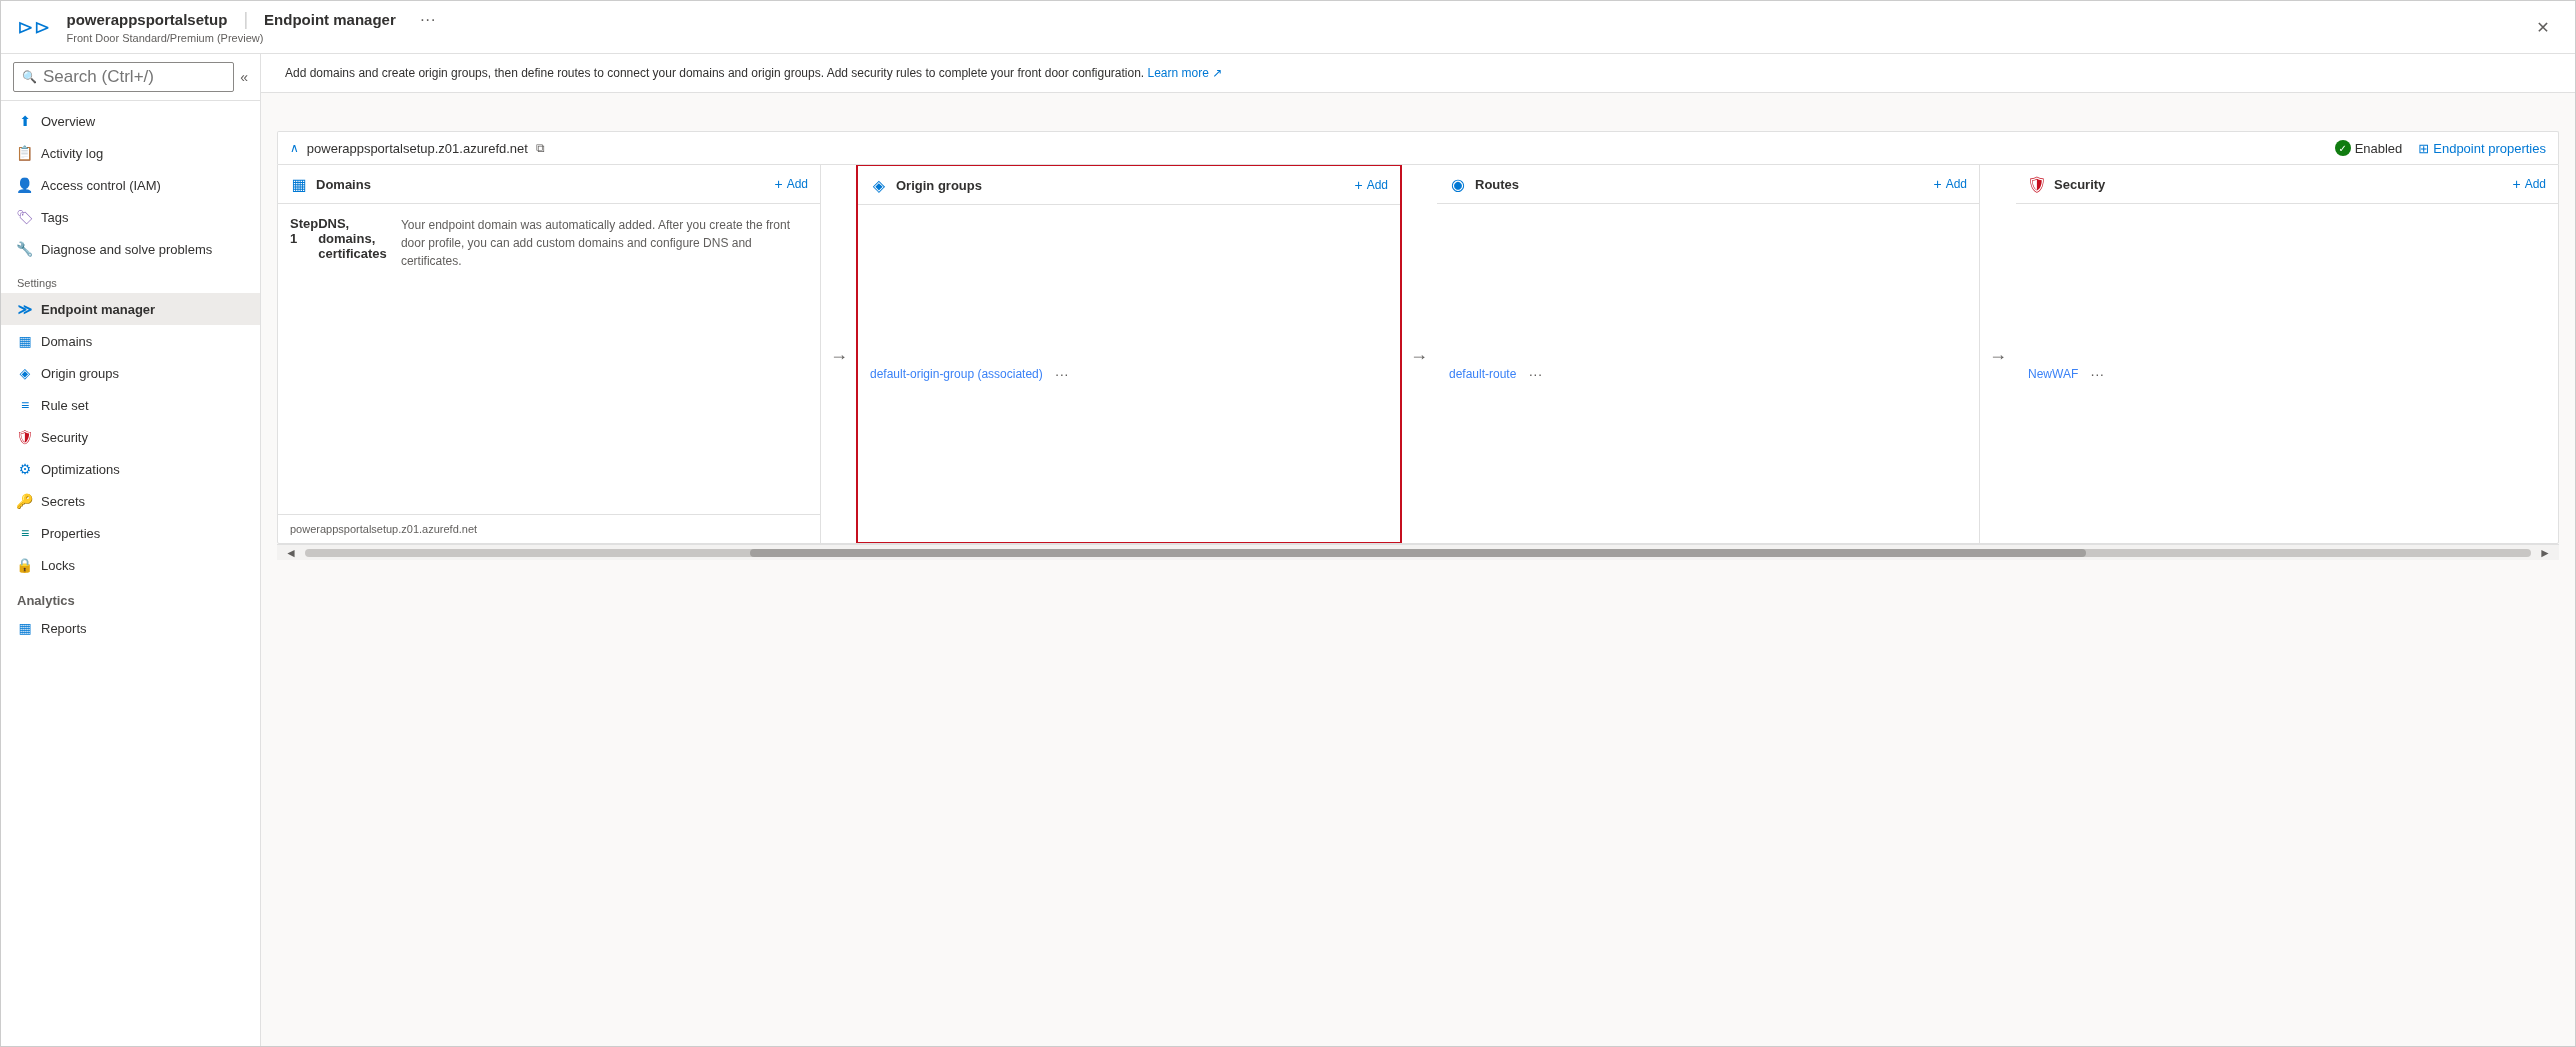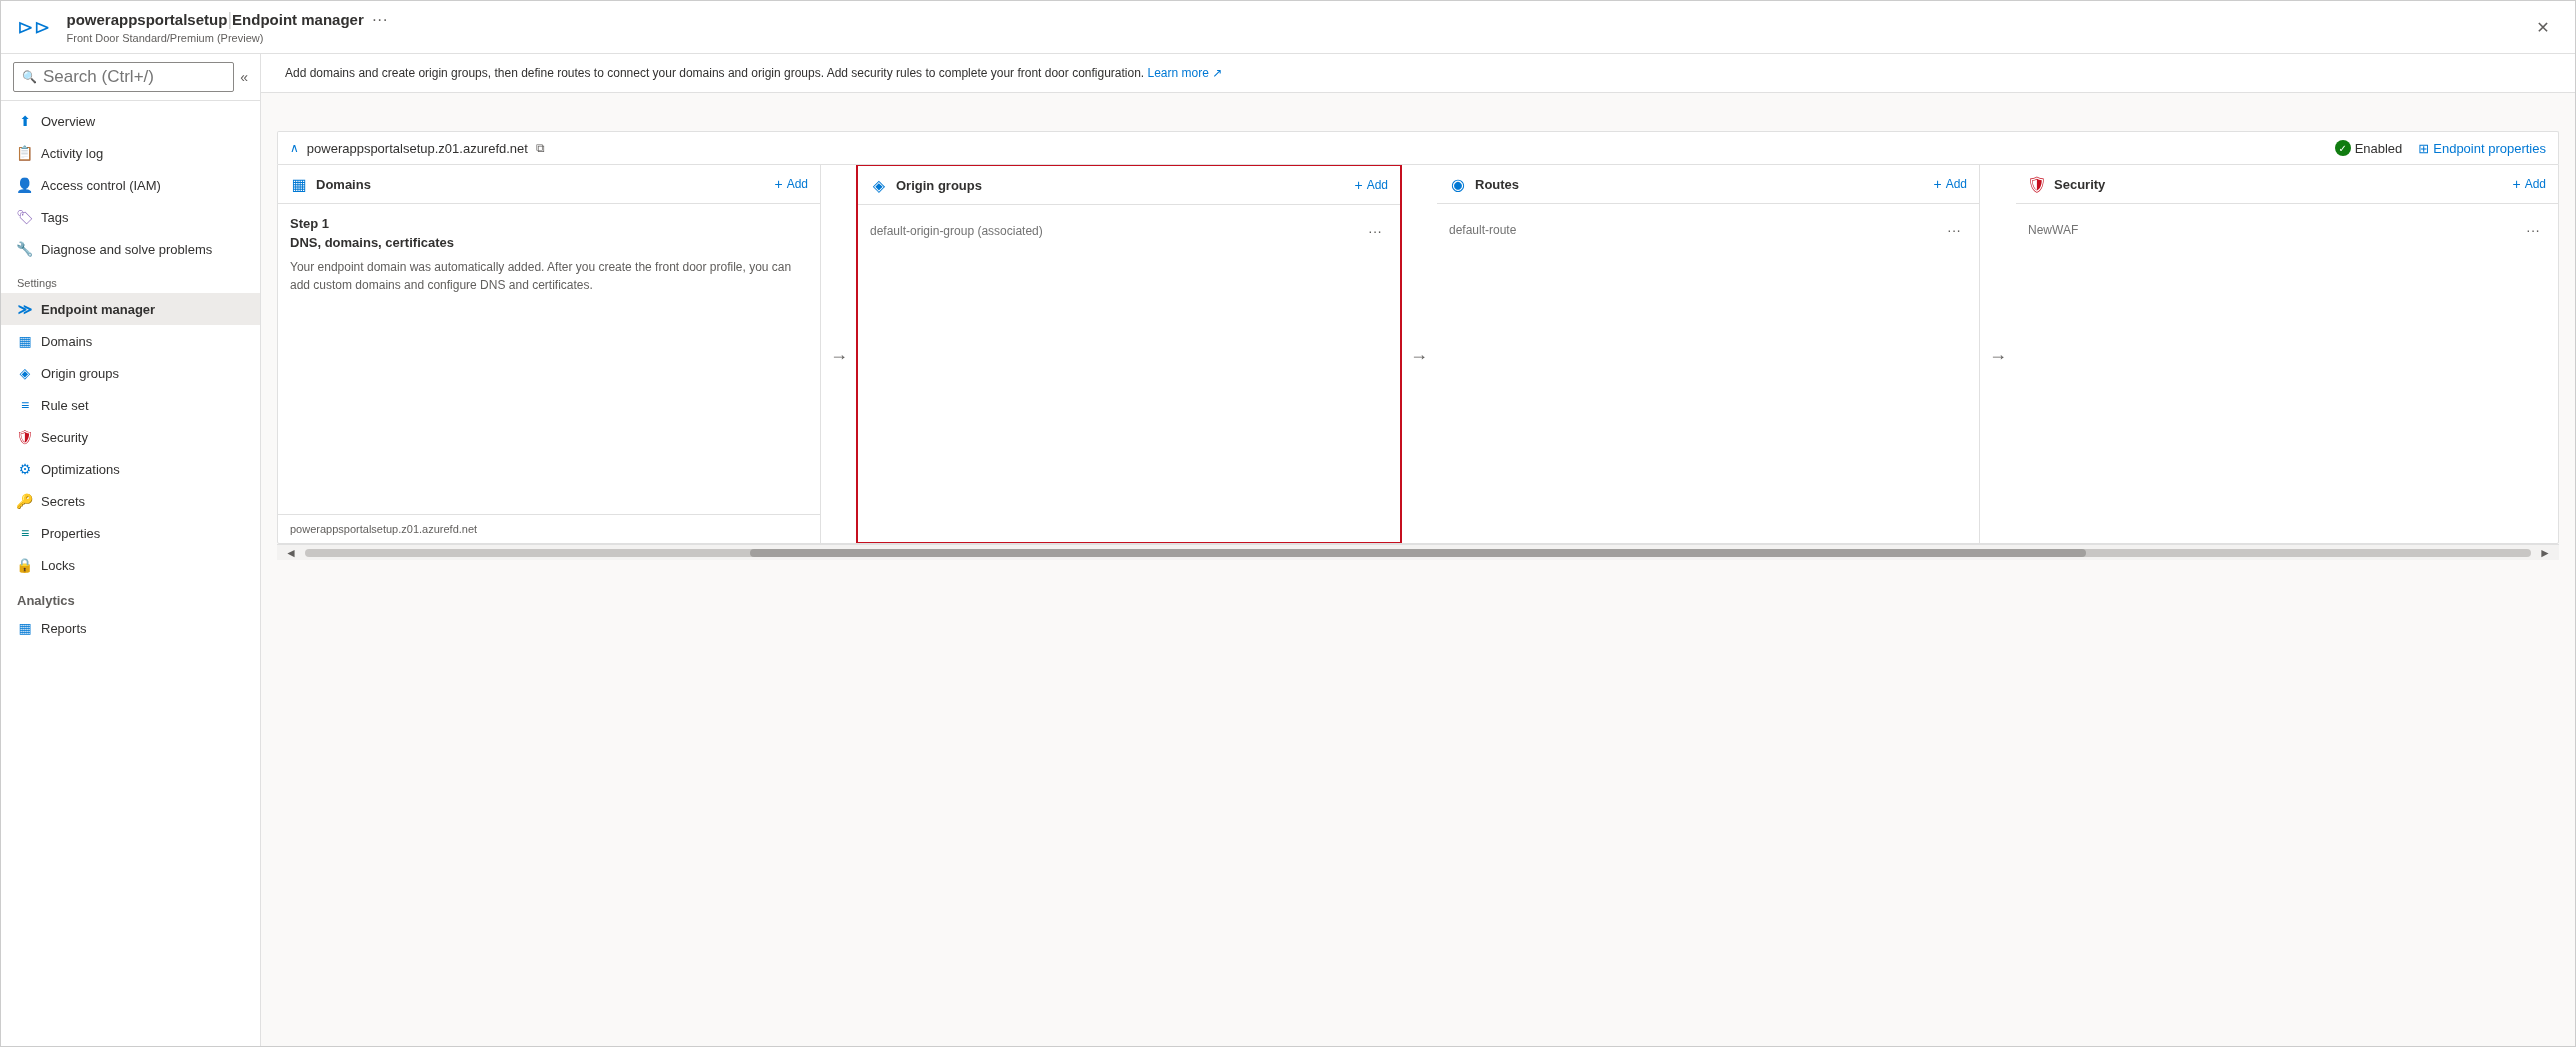--- a/index.html
+++ b/index.html
@@ -108,7 +108,7 @@
       <span class="logo-icon">⊳⊳</span>
     </div>
     <div class="header-title">
-      <div style="display:flex; align-items:center; gap:0;">
+      <div style="display:flex; align-items:center; gap:16px;">
         <span class="header-main-title">powerappsportalsetup</span>
         <span style="color:#d0d0d0; font-size:18px;">|</span>
         <span class="header-page-title">Endpoint manager</span>

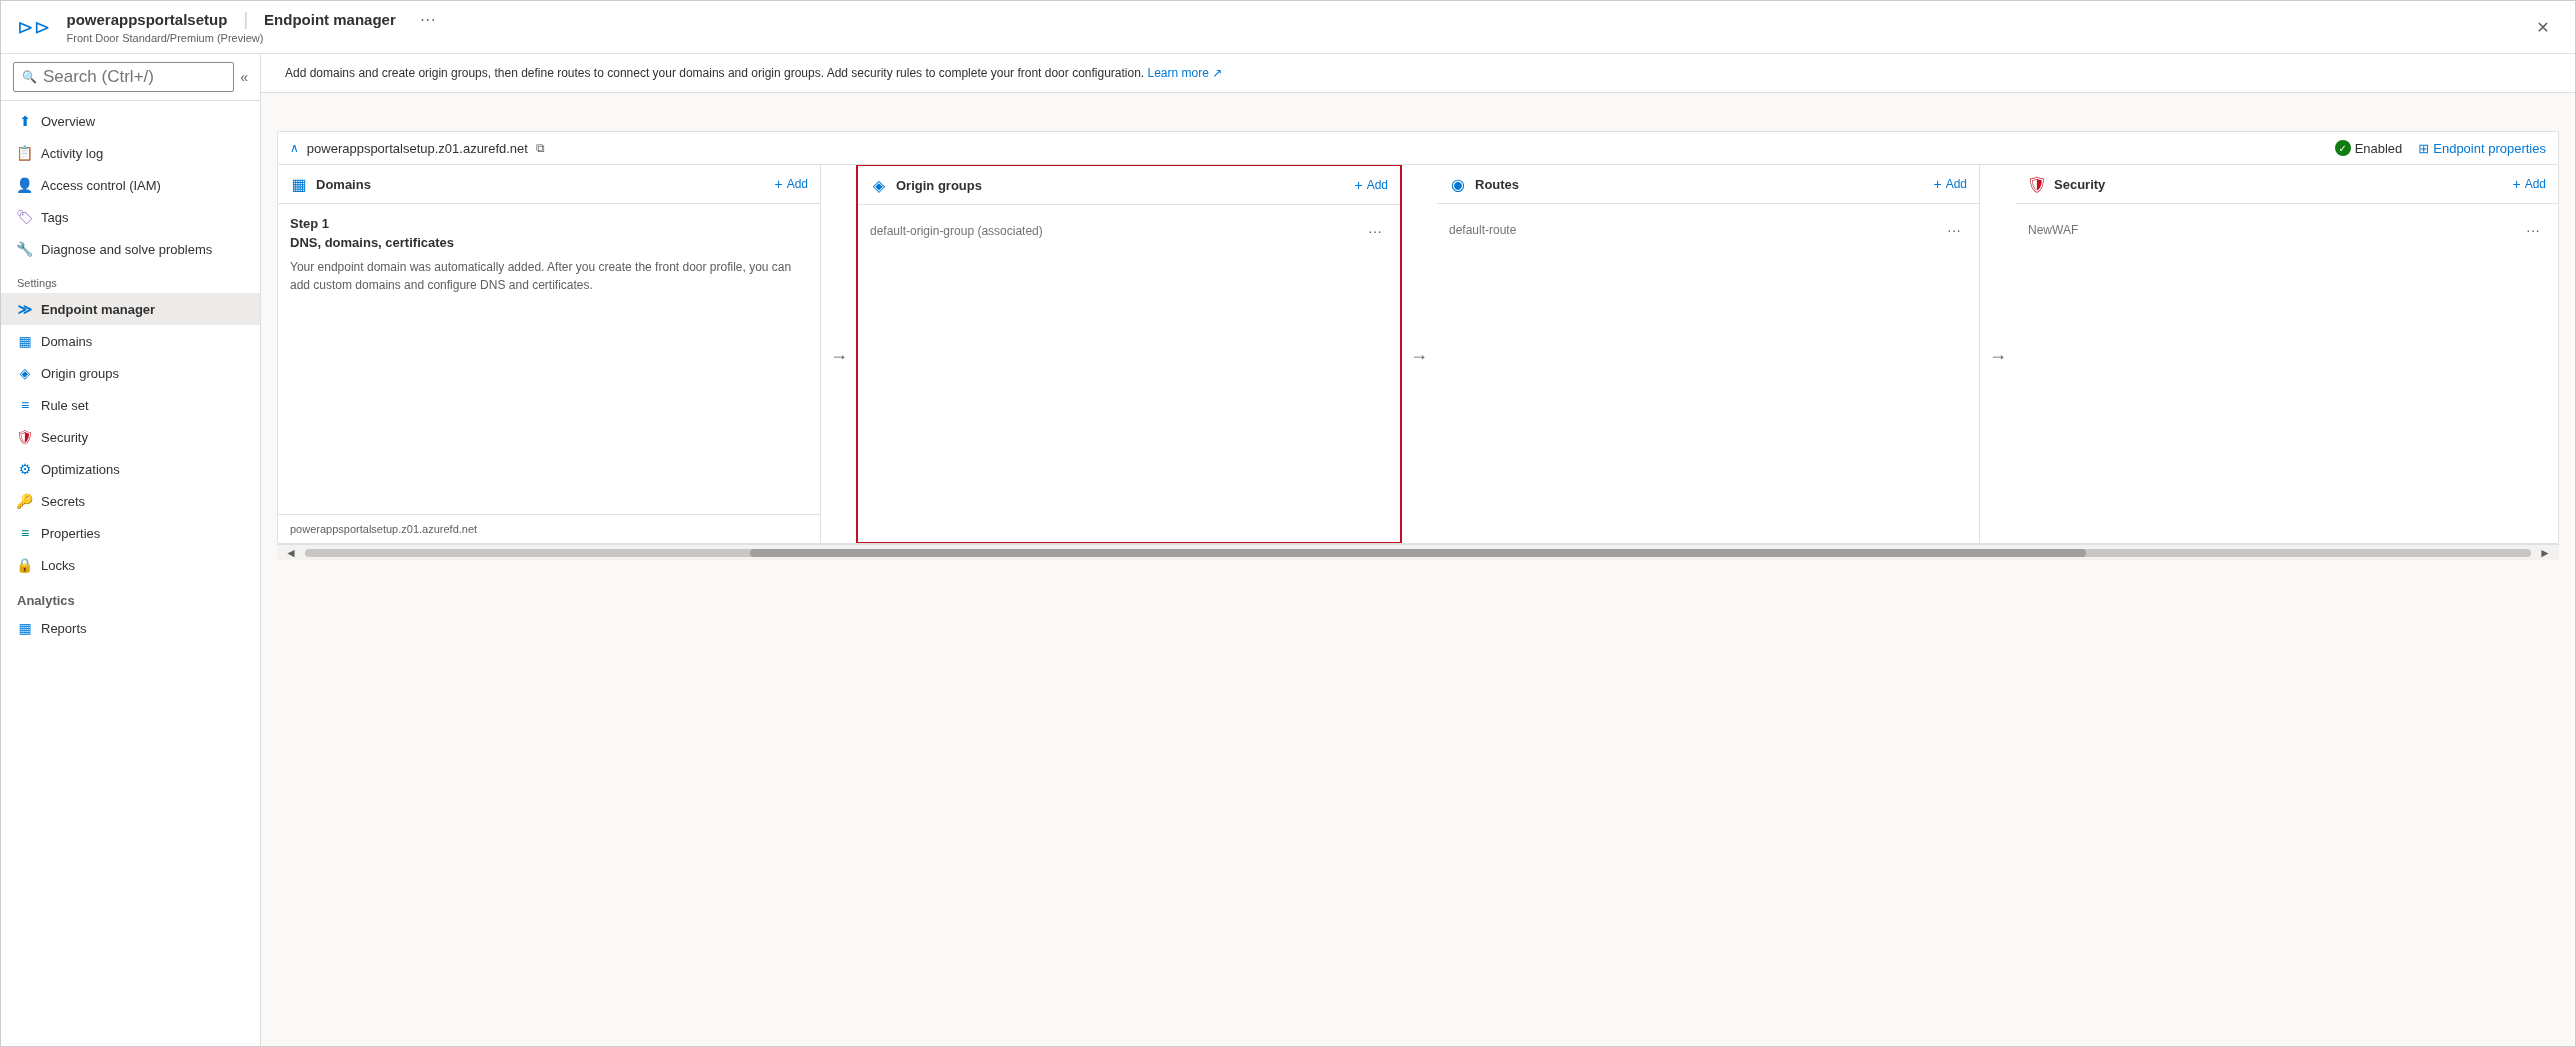--- a/index.html
+++ b/index.html
@@ -69,7 +69,7 @@
     .column-add { display: flex; align-items: center; gap: 4px; color: #0078d4; cursor: pointer; font-size: 12px; text-decoration: none; }
     .add-plus { font-size: 14px; font-weight: 300; }
     
-    .column-body { padding: 12px; flex: 1; display: flex; flex-direction: column; }
+    .column-body { padding: 12px; flex: 1; display: flex; flex-direction: row; }
     .column-step { font-size: 13px; font-weight: 600; color: #323130; margin-bottom: 4px; }
     .column-desc-title { font-size: 13px; font-weight: 600; color: #323130; margin-bottom: 8px; }
     .column-desc { font-size: 12px; color: #605e5c; line-height: 1.5; }

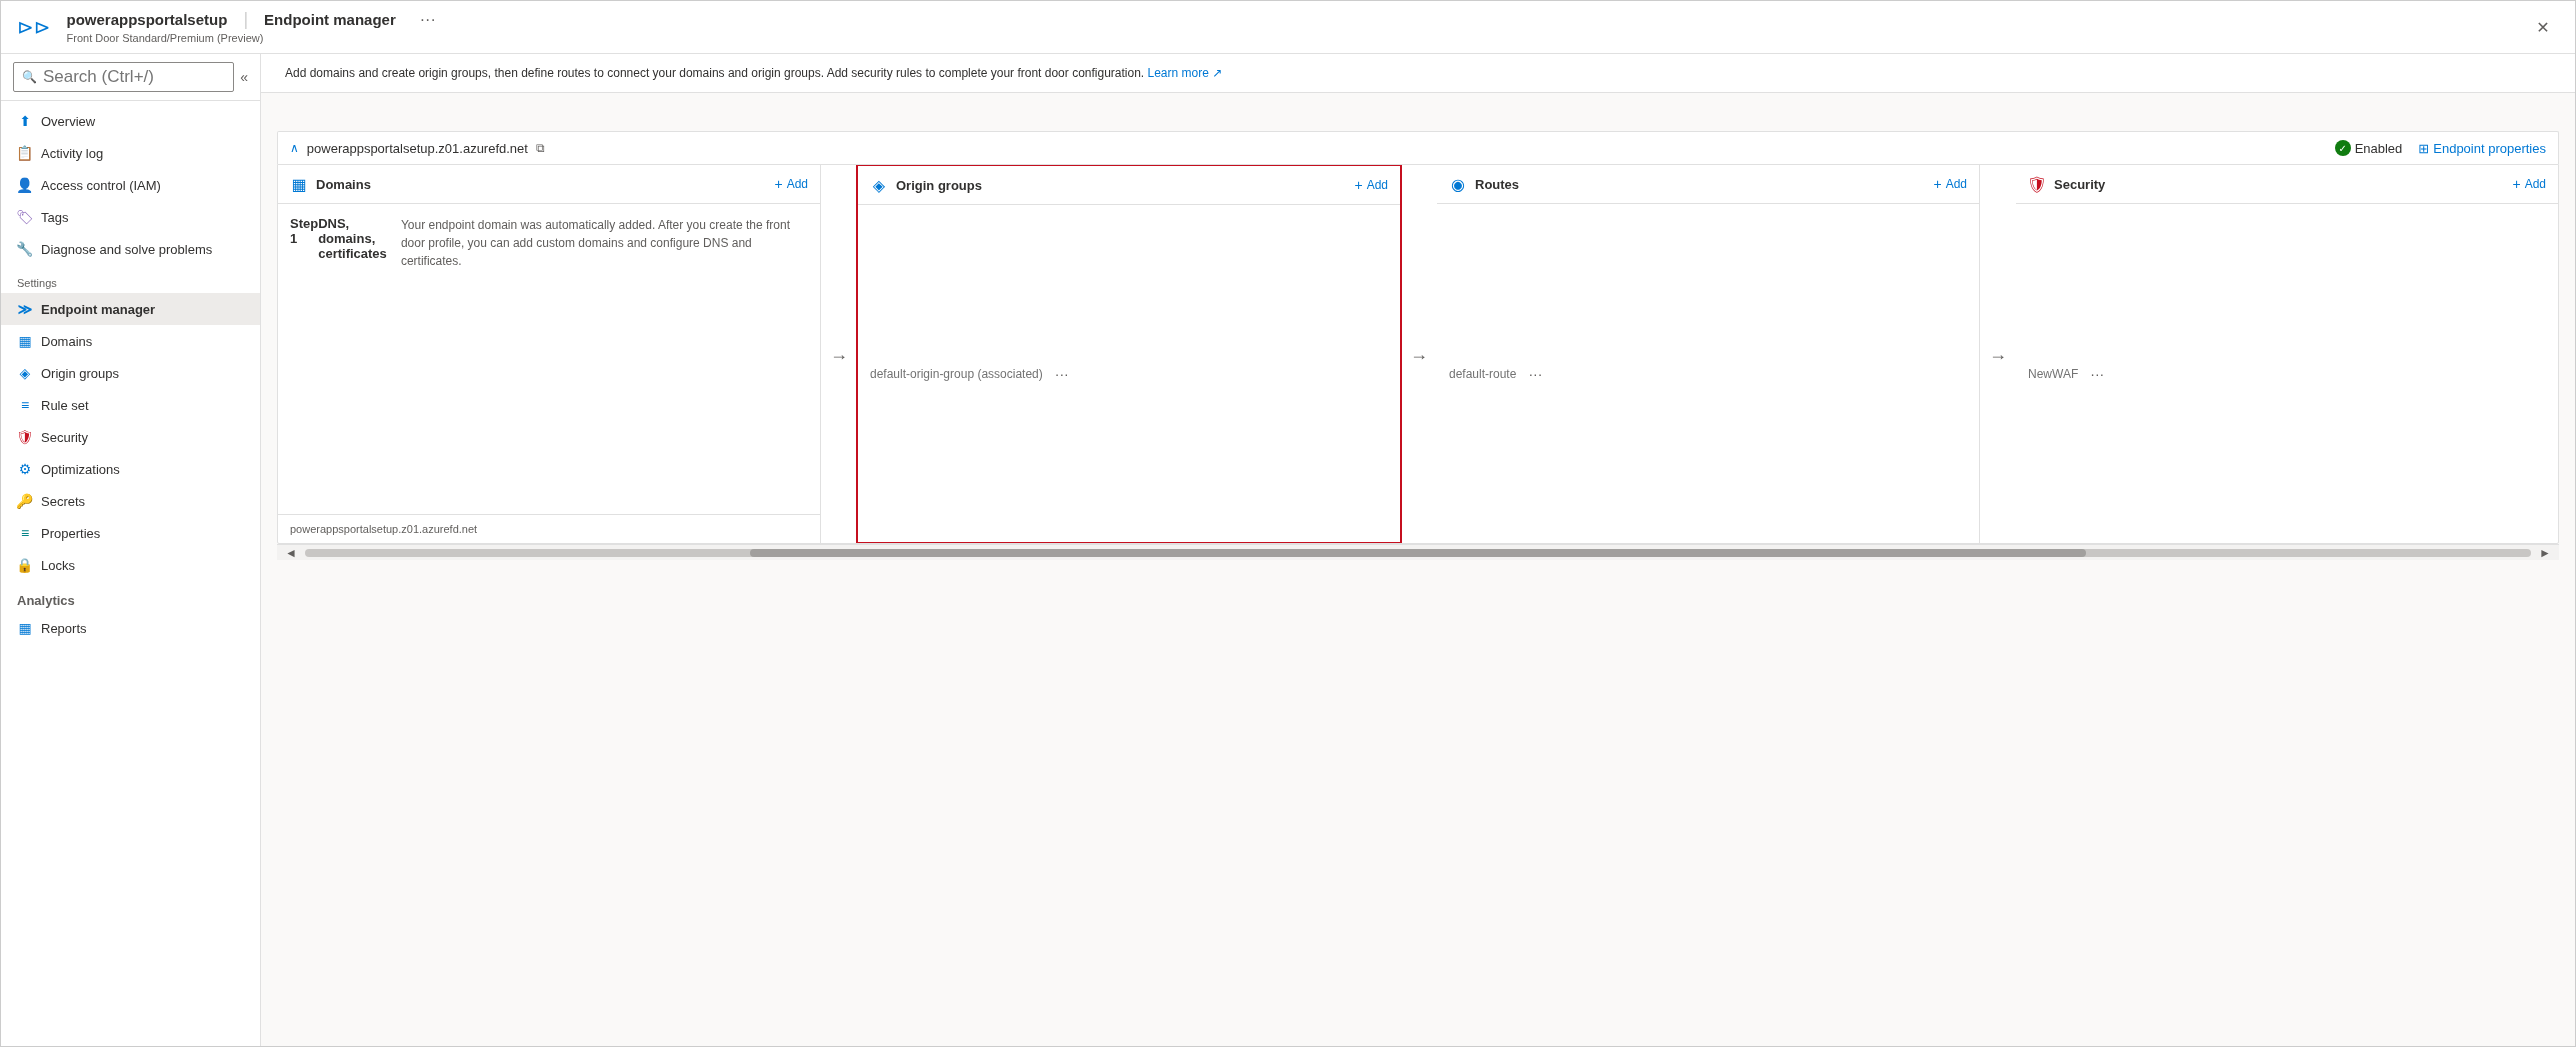--- a/index.html
+++ b/index.html
@@ -75,7 +75,7 @@
     .column-desc { font-size: 12px; color: #605e5c; line-height: 1.5; }
     
     .column-item { display: flex; align-items: center; gap: 6px; padding: 4px 0; }
-    .column-item-link { color: #737373; font-size: 12px; cursor: pointer; text-decoration: none; flex: 1; }
+    .column-item-link { color: #3b82f6; font-size: 12px; cursor: pointer; text-decoration: none; flex: 1; }
     .column-item-more { color: #605e5c; cursor: pointer; font-size: 14px; padding: 2px 6px; border-radius: 2px; }
     
     .column-footer { padding: 8px 12px; border-top: 1px solid #e0e0e0; margin-top: auto; font-size: 11px; color: #605e5c; }

